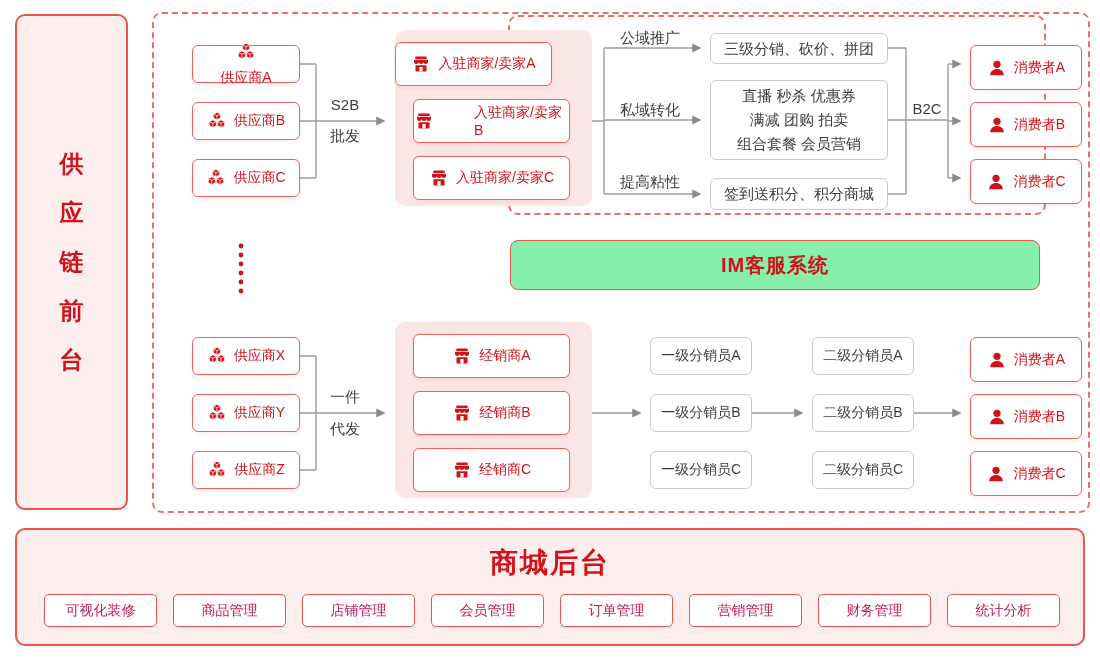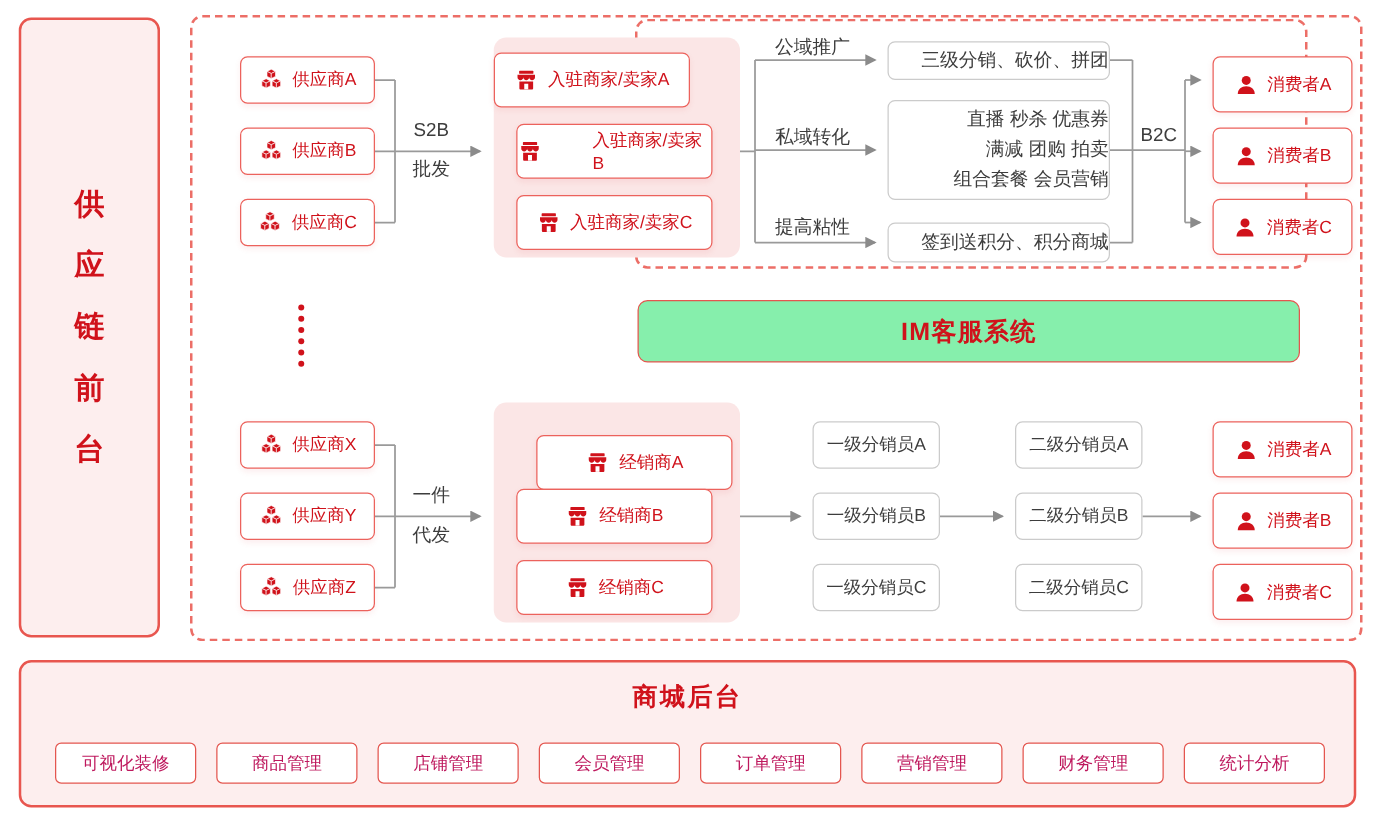--- a/index.html
+++ b/index.html
@@ -40,7 +40,7 @@
 
   
   .tactic { position:absolute; background:#fff; border:1px solid #cbcbcb; border-radius:6px;
-    color:#3d3d3d; font-size:15px; display:flex; flex-direction:column; align-items:flex-end;
+    color:#3d3d3d; font-size:15px; display:flex; flex-direction:column; align-items:center;
     justify-content:center; line-height:24px; z-index:3; }
 
   

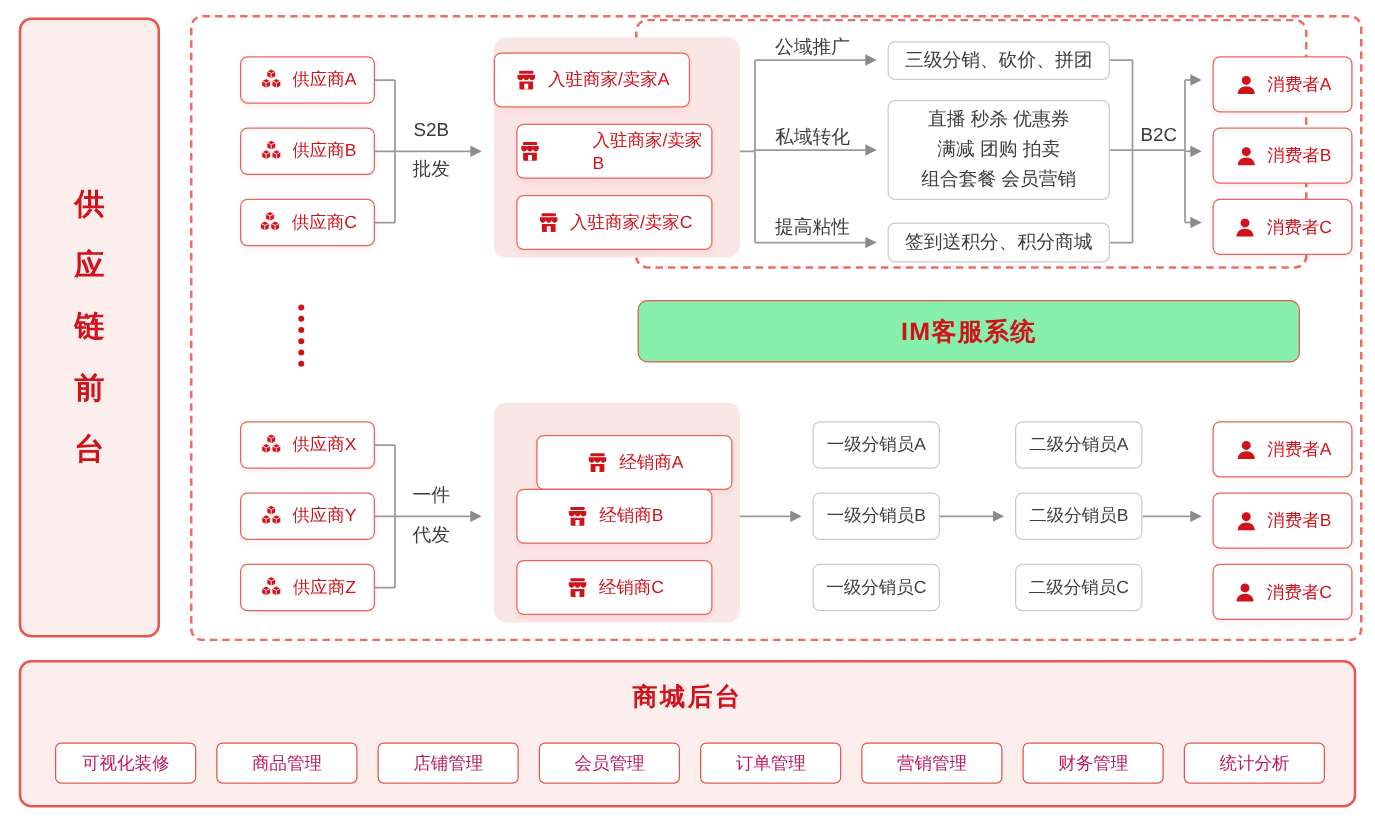--- a/index.html
+++ b/index.html
@@ -124,7 +124,7 @@
     </g>
   </svg>
 
-  <div class="node red-node sup" style="left:192px;top:45px;">
+  <div class="node red-node sup" style="left:192px;top:45px;flex-direction:column;">
     <span class="icon">
         <svg viewBox="0 0 20 20">
           <g fill="#d0121b" stroke="#fff" stroke-width="0.5">

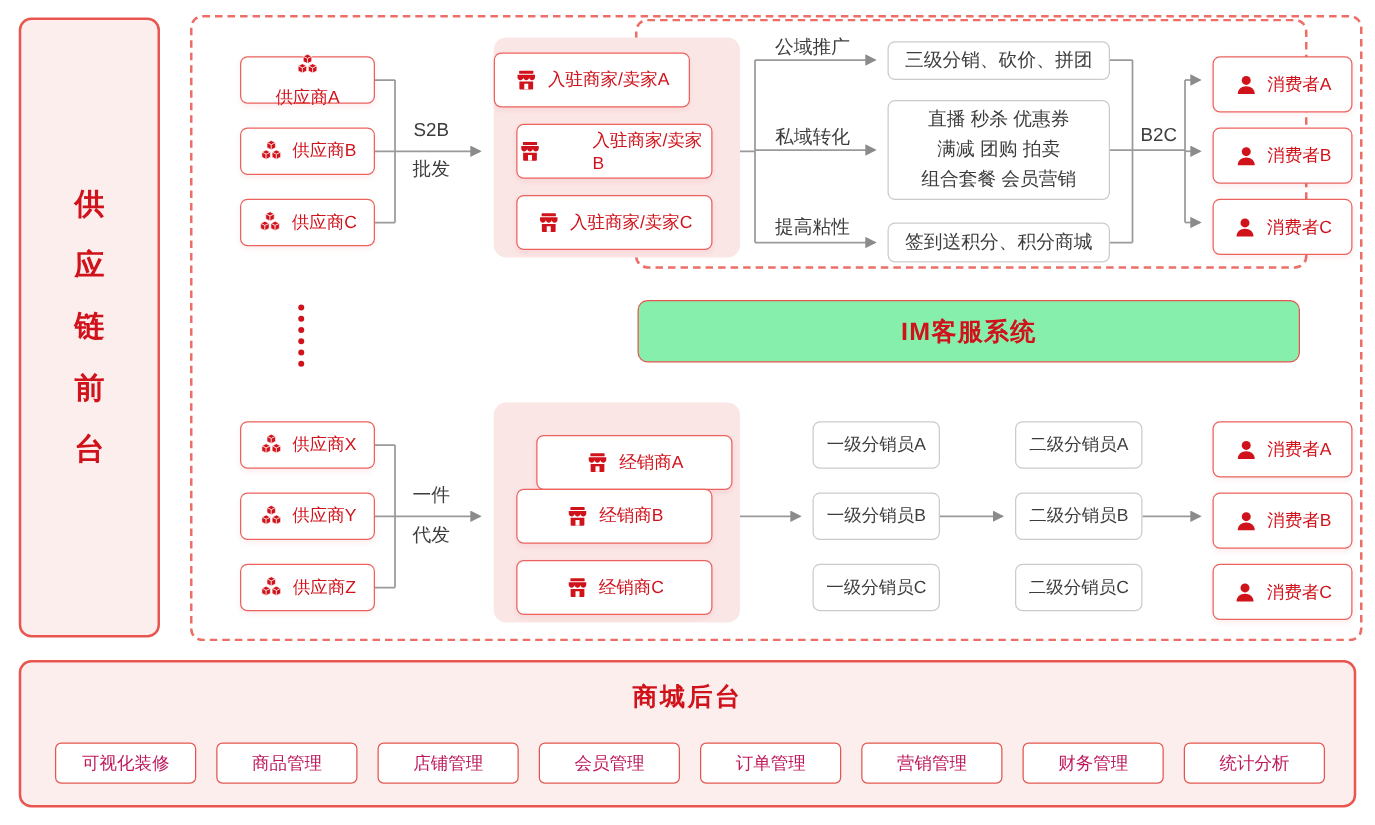--- a/index.html
+++ b/index.html
@@ -324,7 +324,7 @@
   <div class="flow-label narrow" style="left:322px;top:388px;">一件</div>
   <div class="flow-label narrow" style="left:322px;top:420px;">代发</div>
 
-  <div class="node red-node mer" style="left:413px;top:348px;margin-left:16px;">
+  <div class="node red-node mer" style="left:413px;top:334px;">
     <span class="icon">
         <svg viewBox="0 0 20 20" fill="#d0121b">
           <rect x="4.3" y="2.6" width="11.4" height="2.4" rx="0.5"></rect>

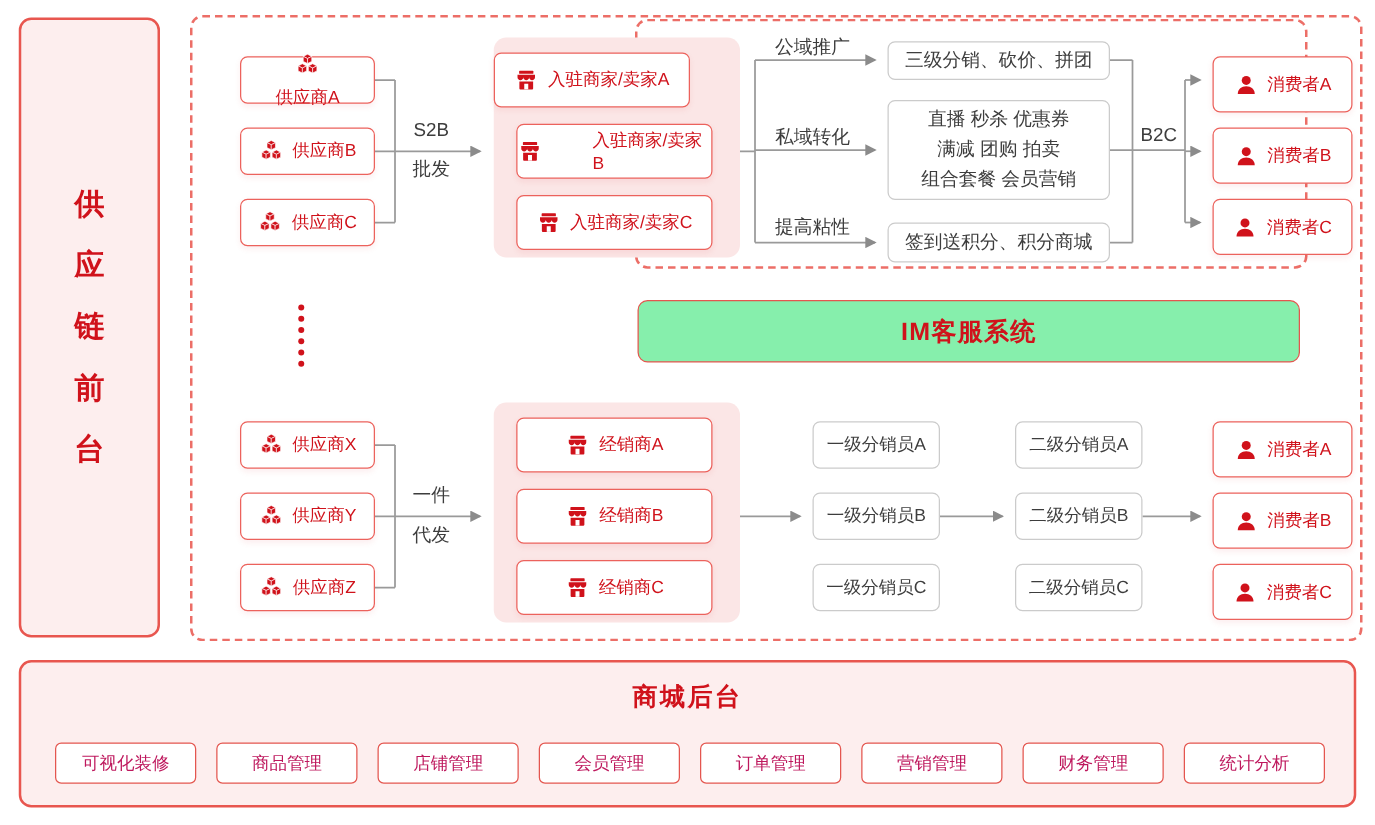--- a/index.html
+++ b/index.html
@@ -57,7 +57,7 @@
   .backend { left:15px; top:528px; width:1070px; height:118px; background:#fdeeee;
     border:2px solid #e8564f; border-radius:10px; }
   .backend-title { position:absolute; left:0; top:14px; width:100%; text-align:center;
-    color:#d0121b; font-size:20px; font-weight:700; letter-spacing:2px; }
+    color:#d0121b; font-size:28px; font-weight:700; letter-spacing:2px; }
   .backend-row { position:absolute; left:27px; top:64px; width:1016px; display:flex; gap:16px; }
   .backend-mod { flex:1; height:33px; background:#fff; border:1.5px solid #e4564f;
     border-radius:5px; color:#be185d; font-size:14px; display:flex; align-items:center;

